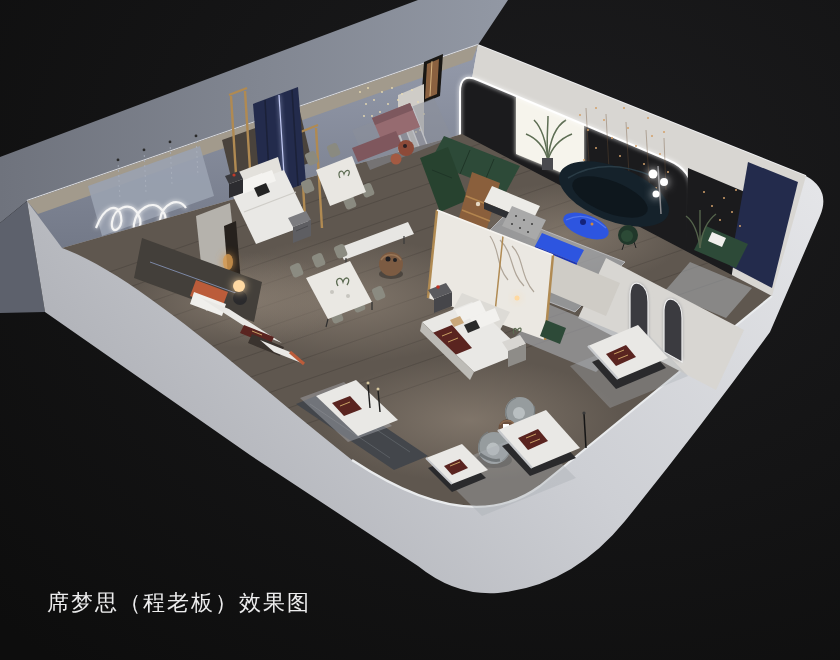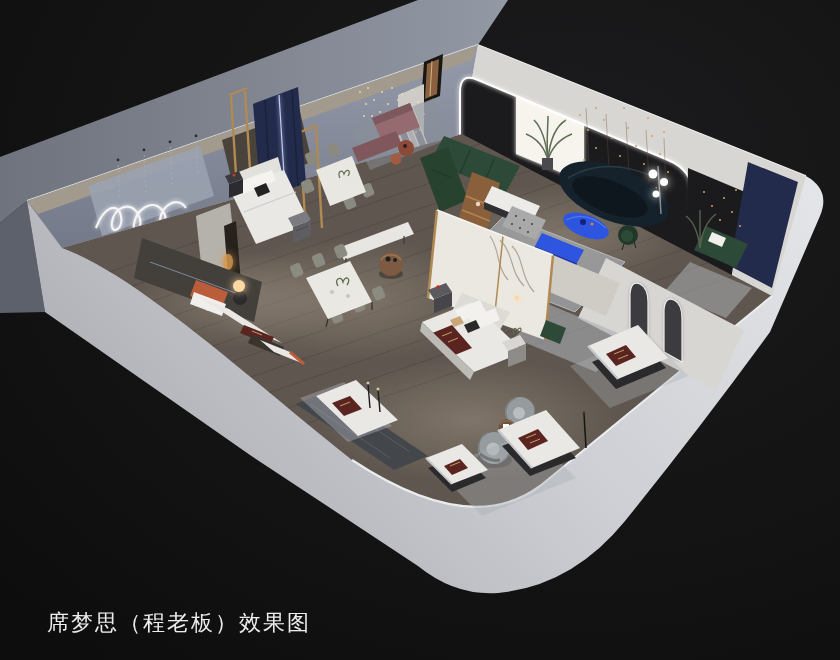--- a/index.html
+++ b/index.html
@@ -7,7 +7,7 @@
          font-family:"Liberation Sans","DejaVu Sans",sans-serif;}
   .stage svg{position:absolute;left:0;top:0;}
   .caption{position:absolute;left:47px;top:588px;font-size:22px;font-weight:500;
-           letter-spacing:2px;color:var(--caption_text,#ededed);margin-top:20px;} .cBeige{fill:var(--wall_trim_beige)}
+           letter-spacing:2px;color:var(--caption_text,#ededed);} .cBeige{fill:var(--wall_trim_beige)}
   .cFloor{fill:var(--floor_wood)} .cRug{fill:var(--rug)}
   .cArchWall{fill:var(--arch_wall)} .cDark{fill:var(--feature_wall)}
   .cNavy{fill:var(--navy_panel)} .cWin{fill:var(--window_light)}

